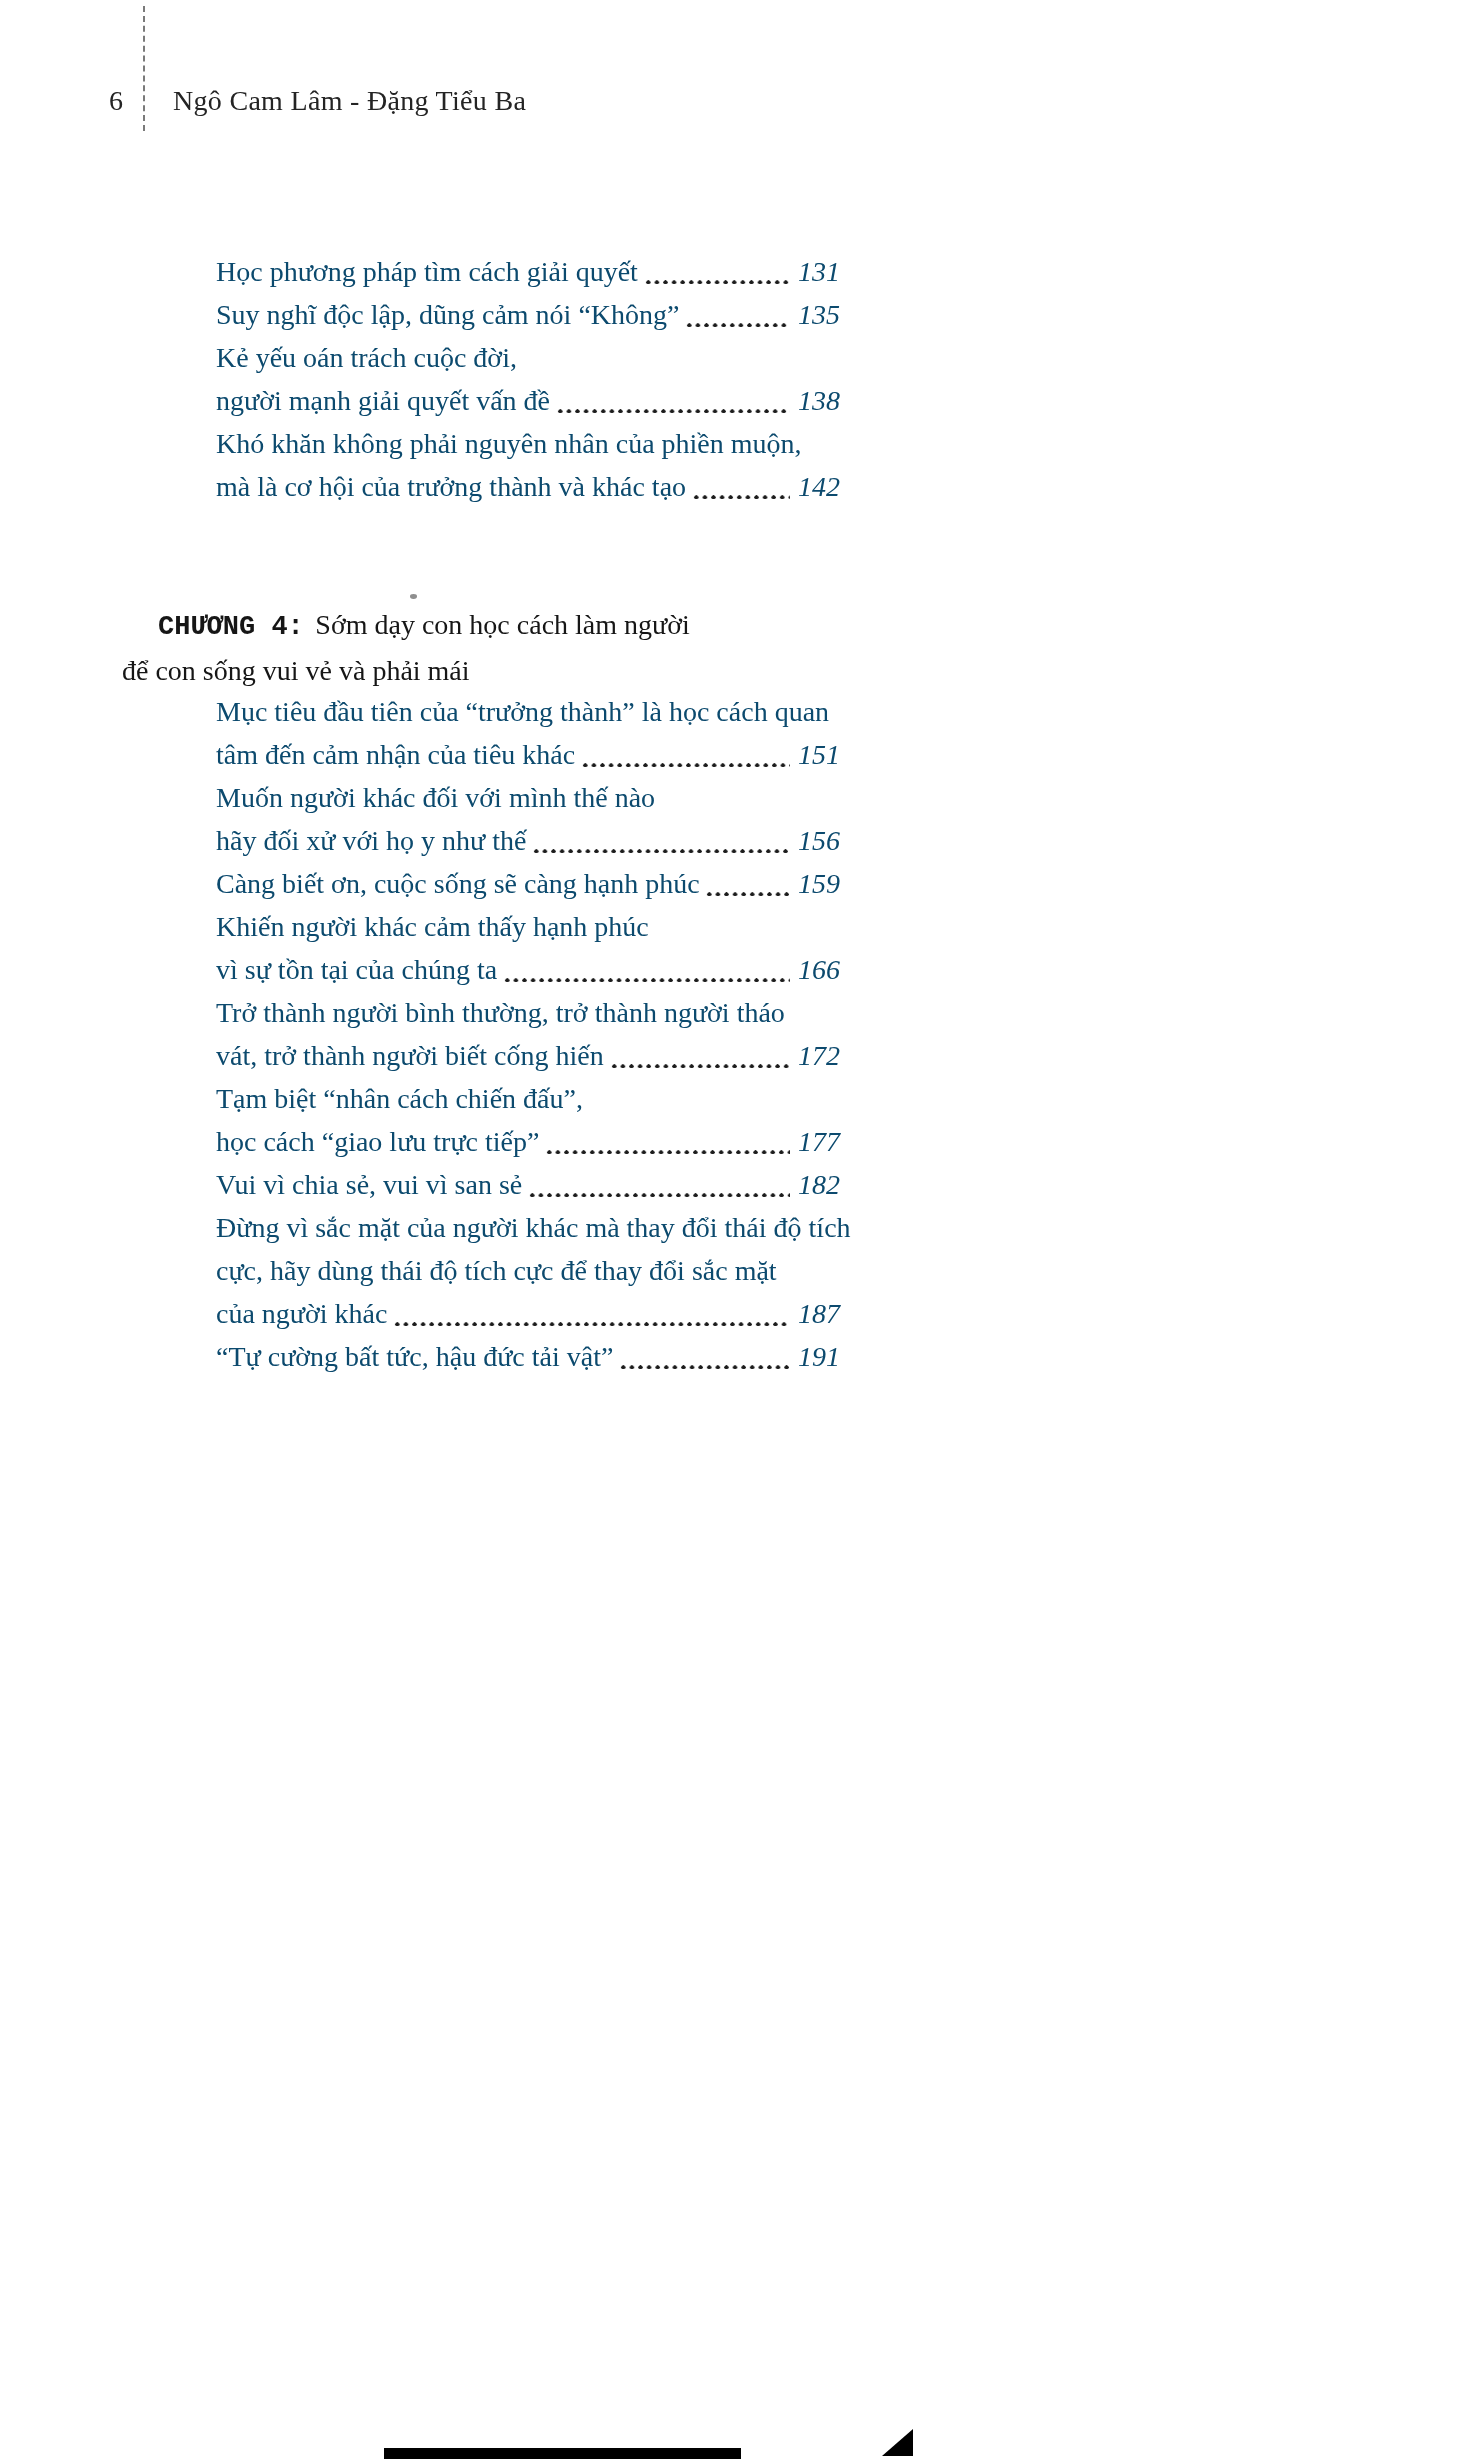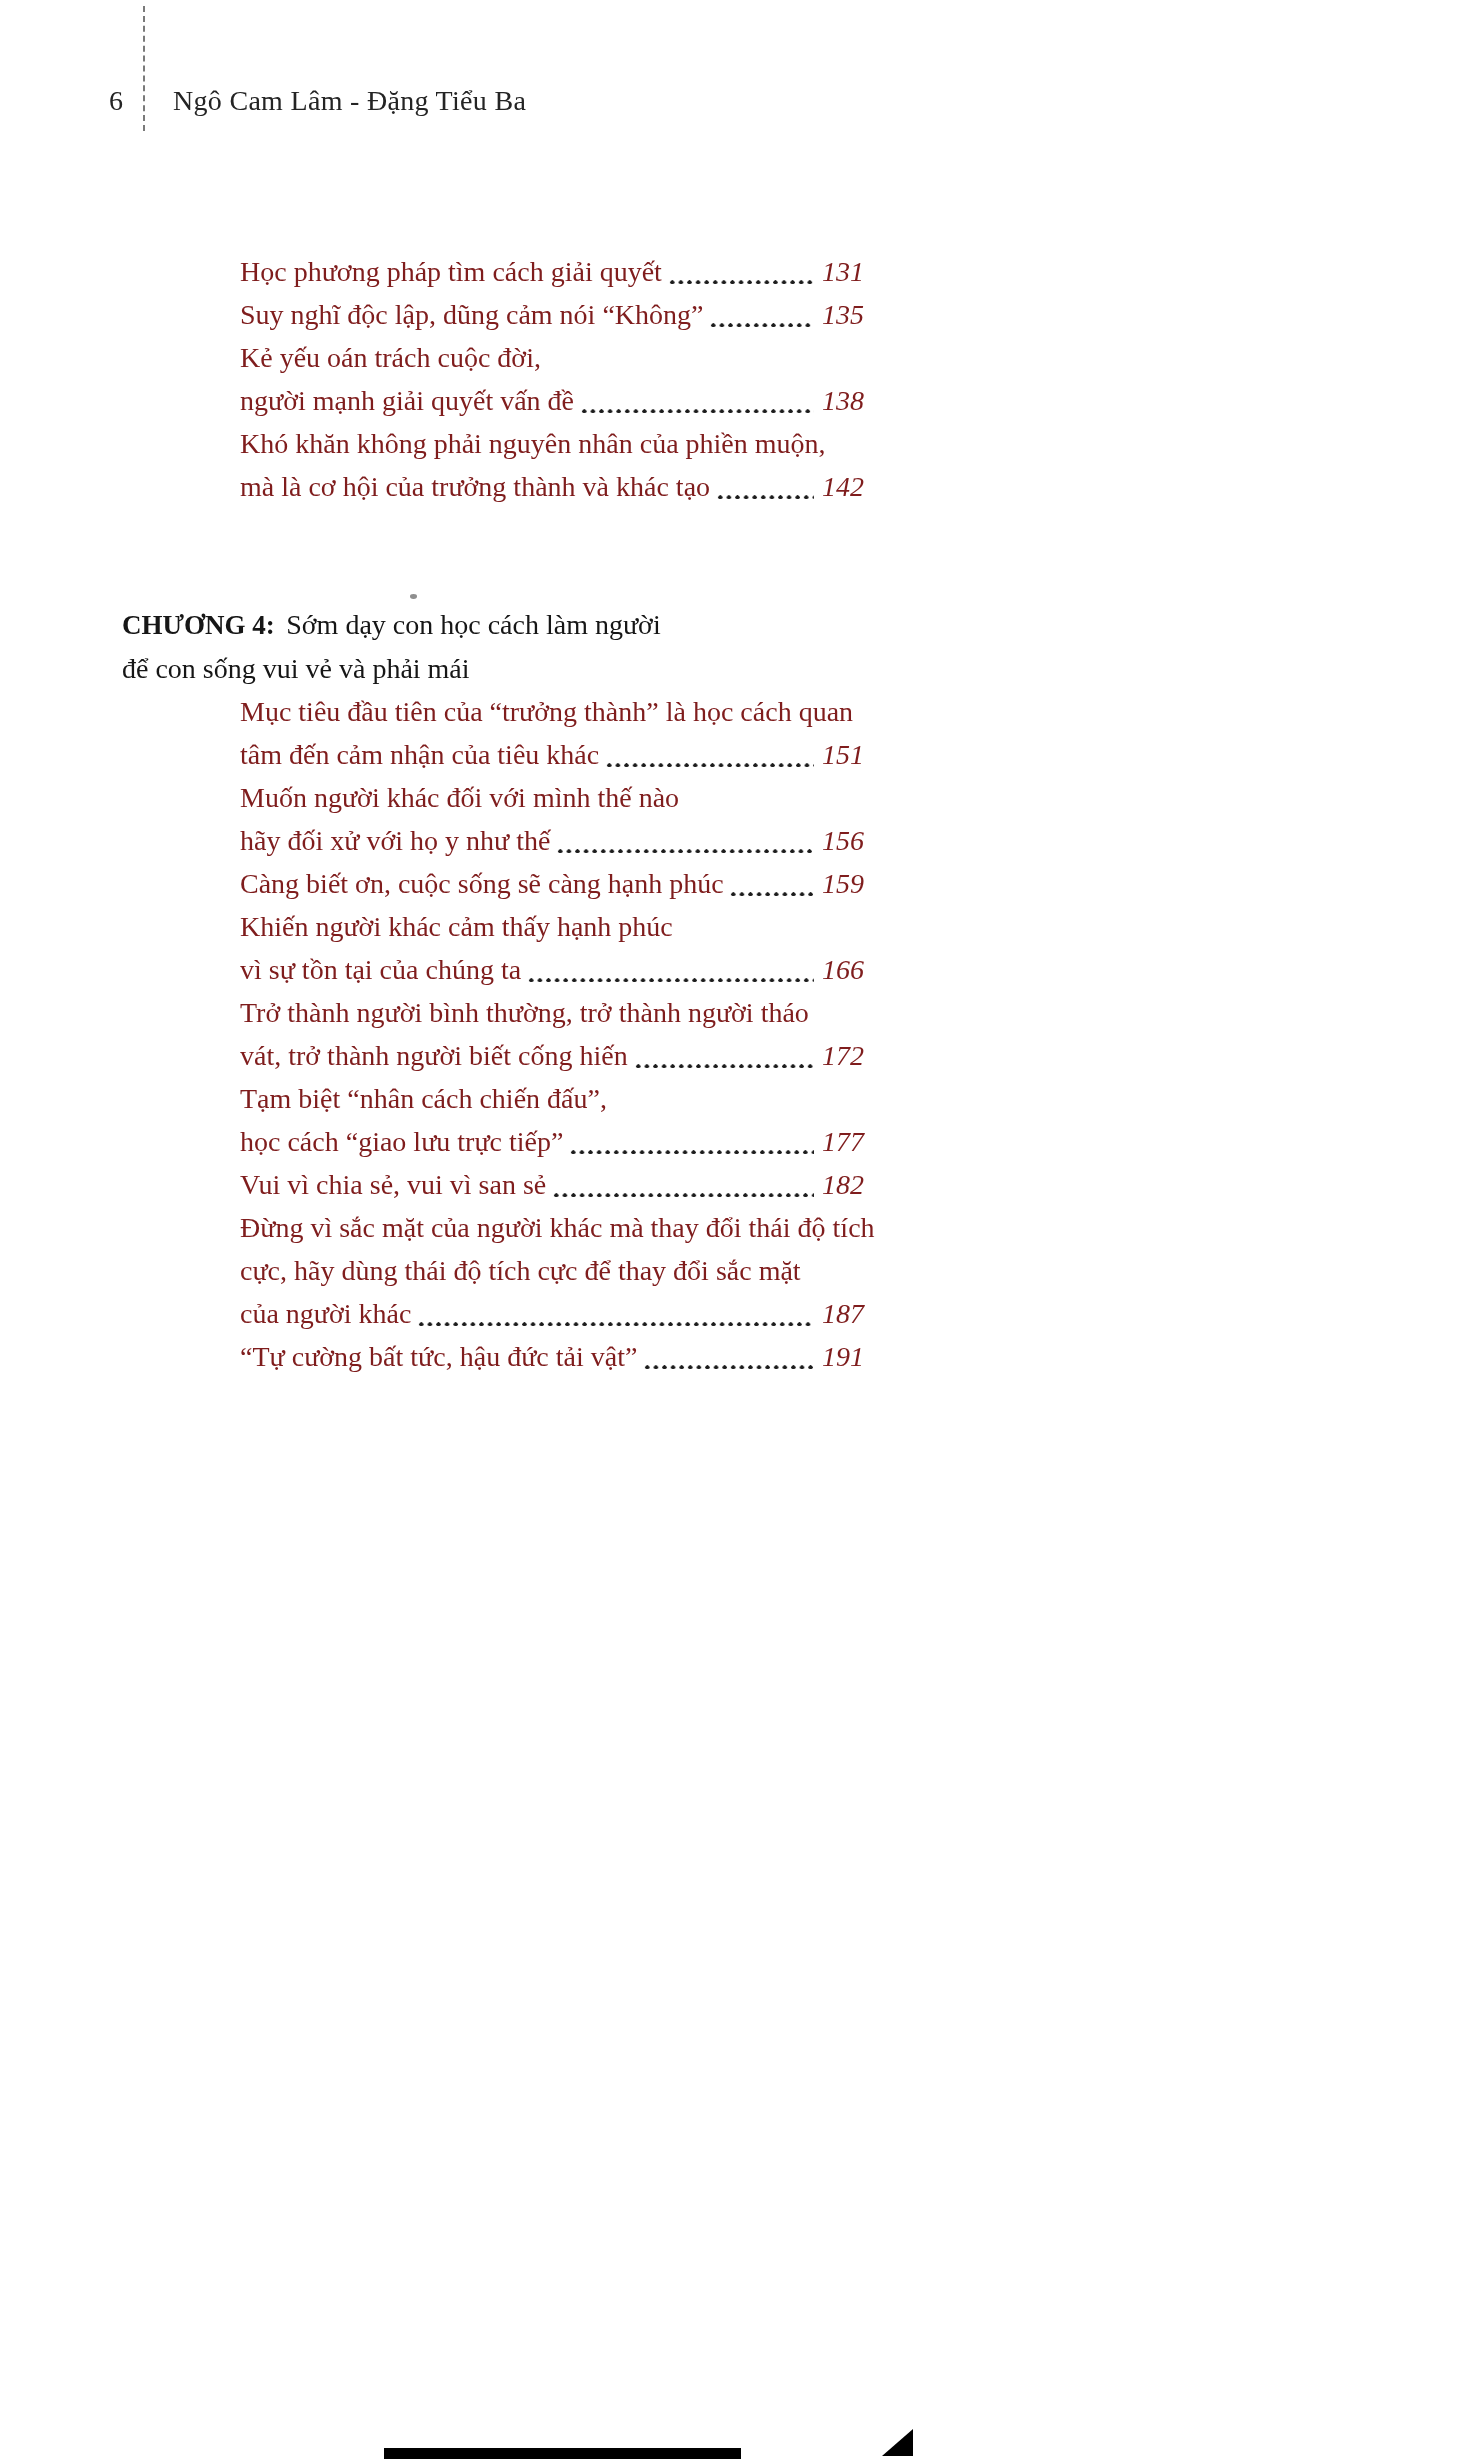--- a/index.html
+++ b/index.html
@@ -45,8 +45,7 @@
     width: 624px;
     font-size: 28px;
     line-height: 43px;
-    color: #7f1d1d;
-    margin-left: 24px;
+    color: #0c4a6e;
   }
   .toc-1 { top: 250px; }
   .toc-2 { top: 690px; }

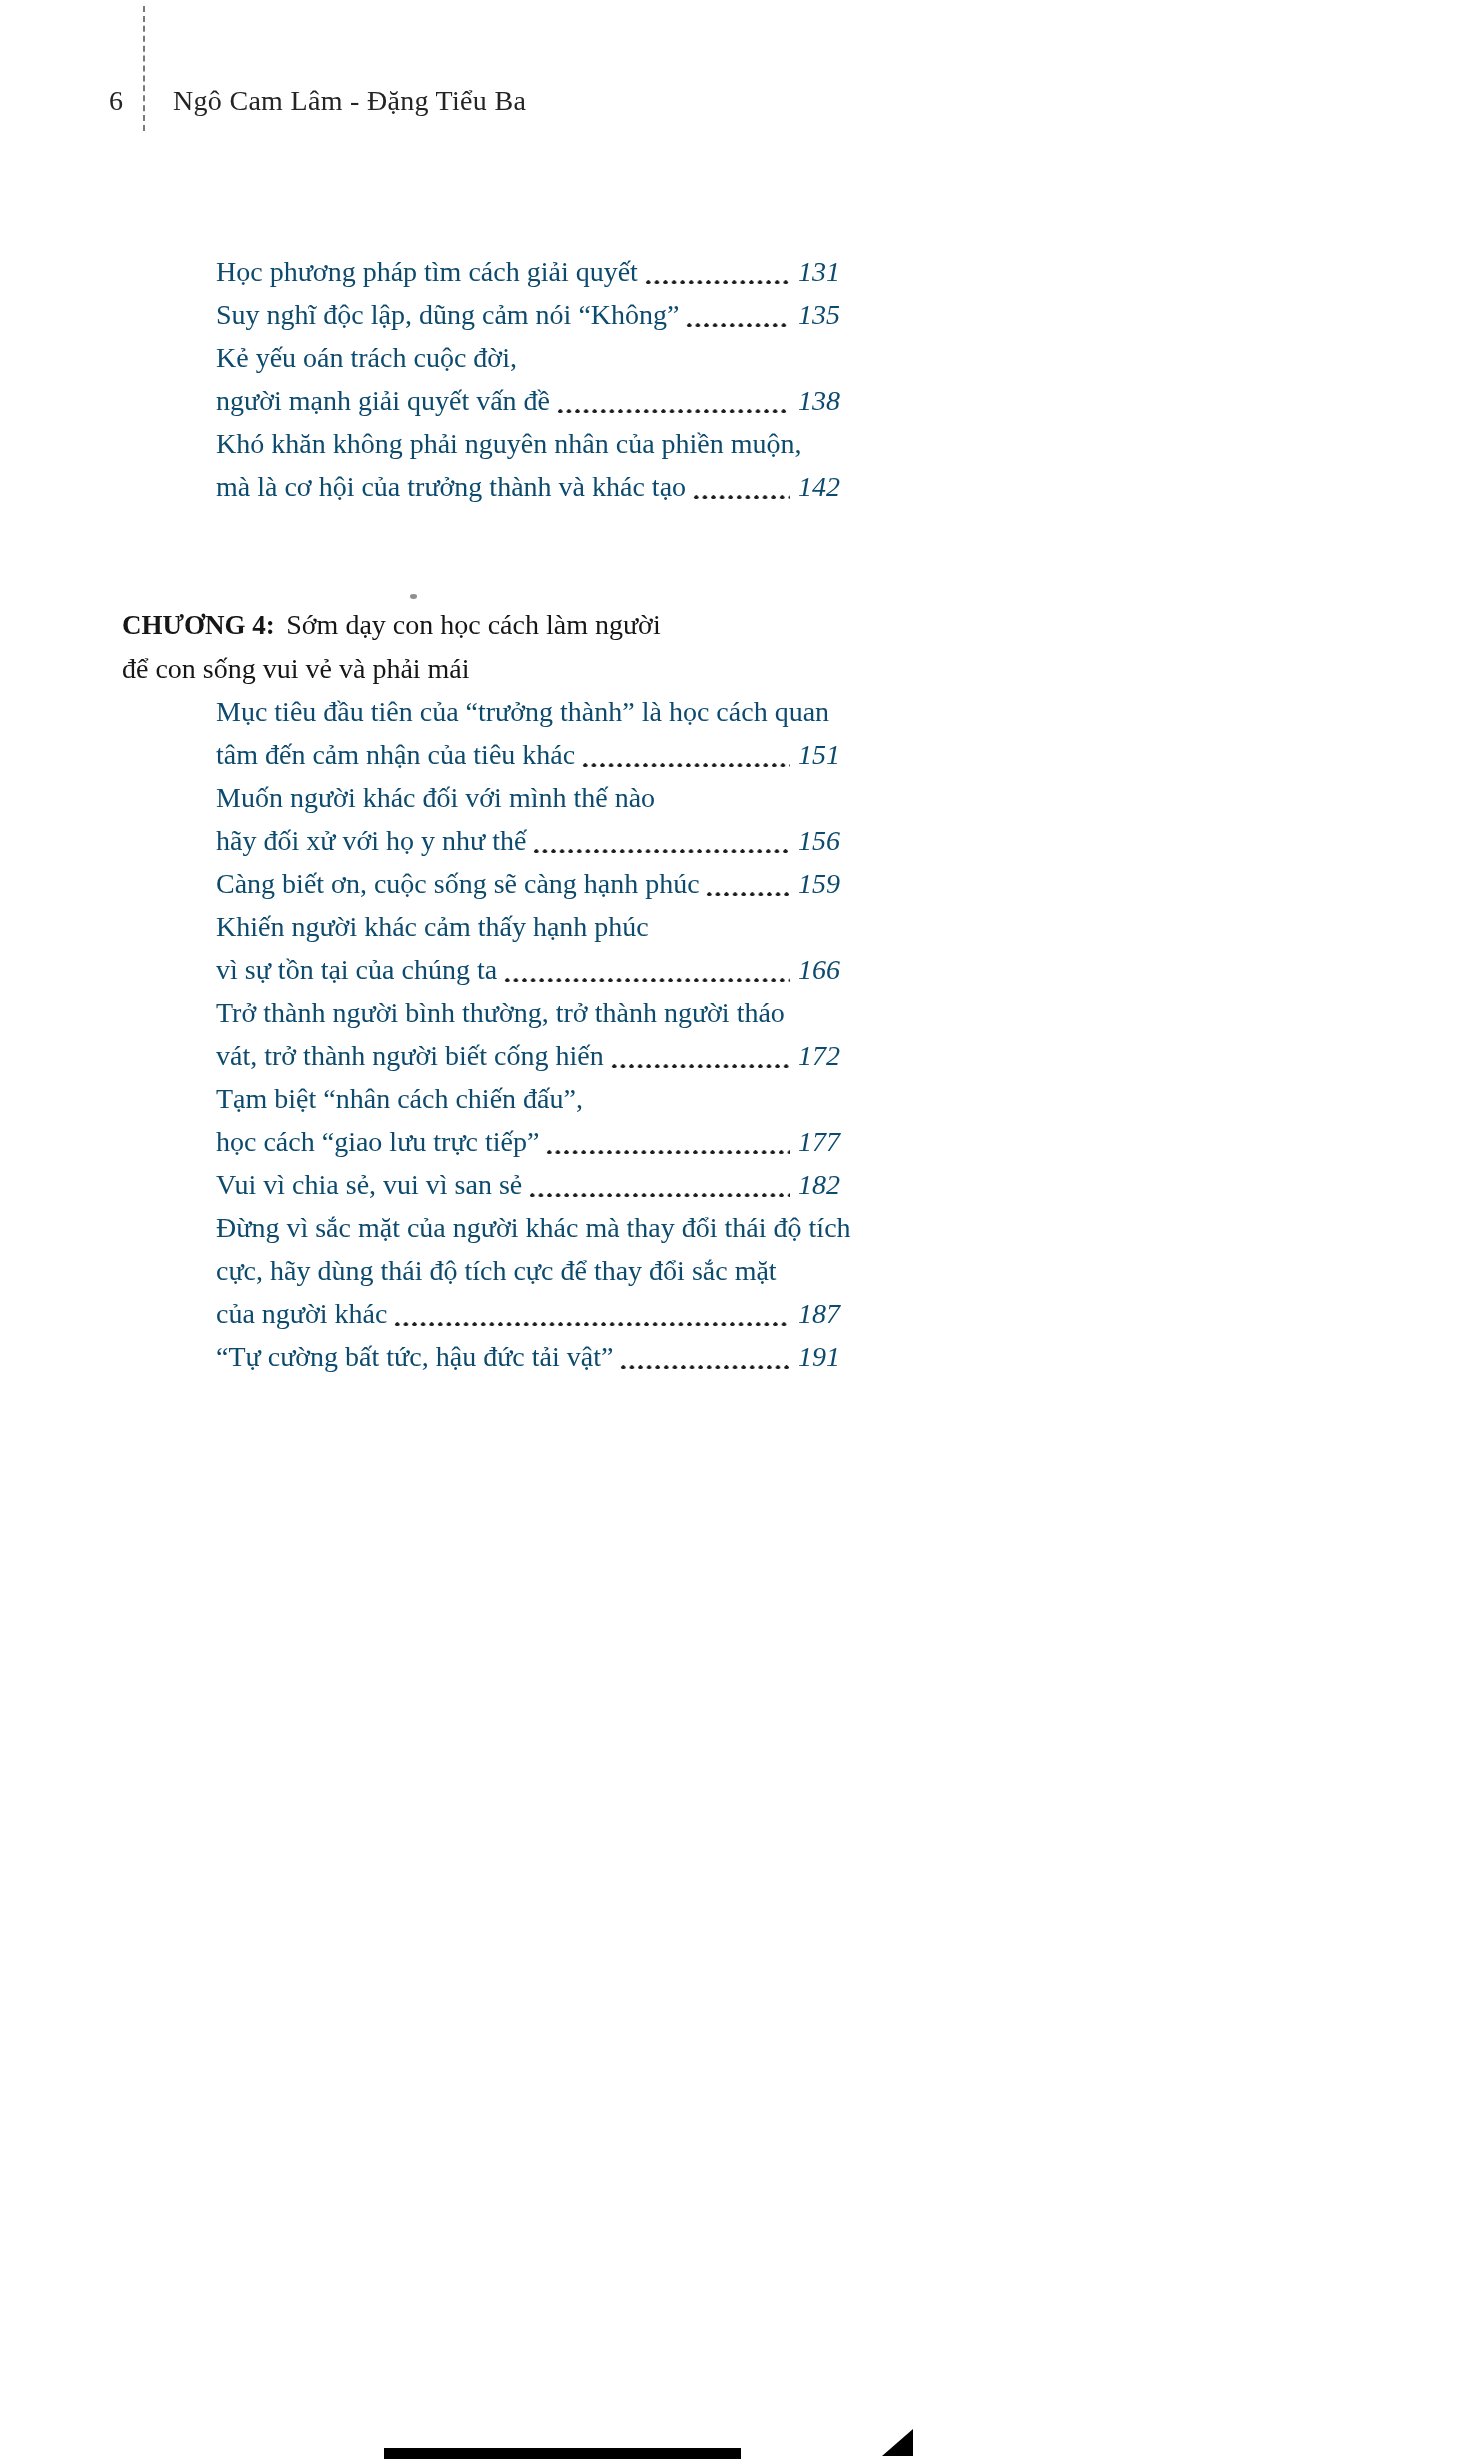--- a/index.html
+++ b/index.html
@@ -79,10 +79,11 @@
     color: #161616;
   }
   .chapter-label {
-    font-family: Liberation Serif, serif;
+    font-family: Liberation Mono, monospace;
     font-weight: 700;
     font-size: 27px;
     margin-right: 11.5px;
+    margin-left: 36px;
   }
 
   

